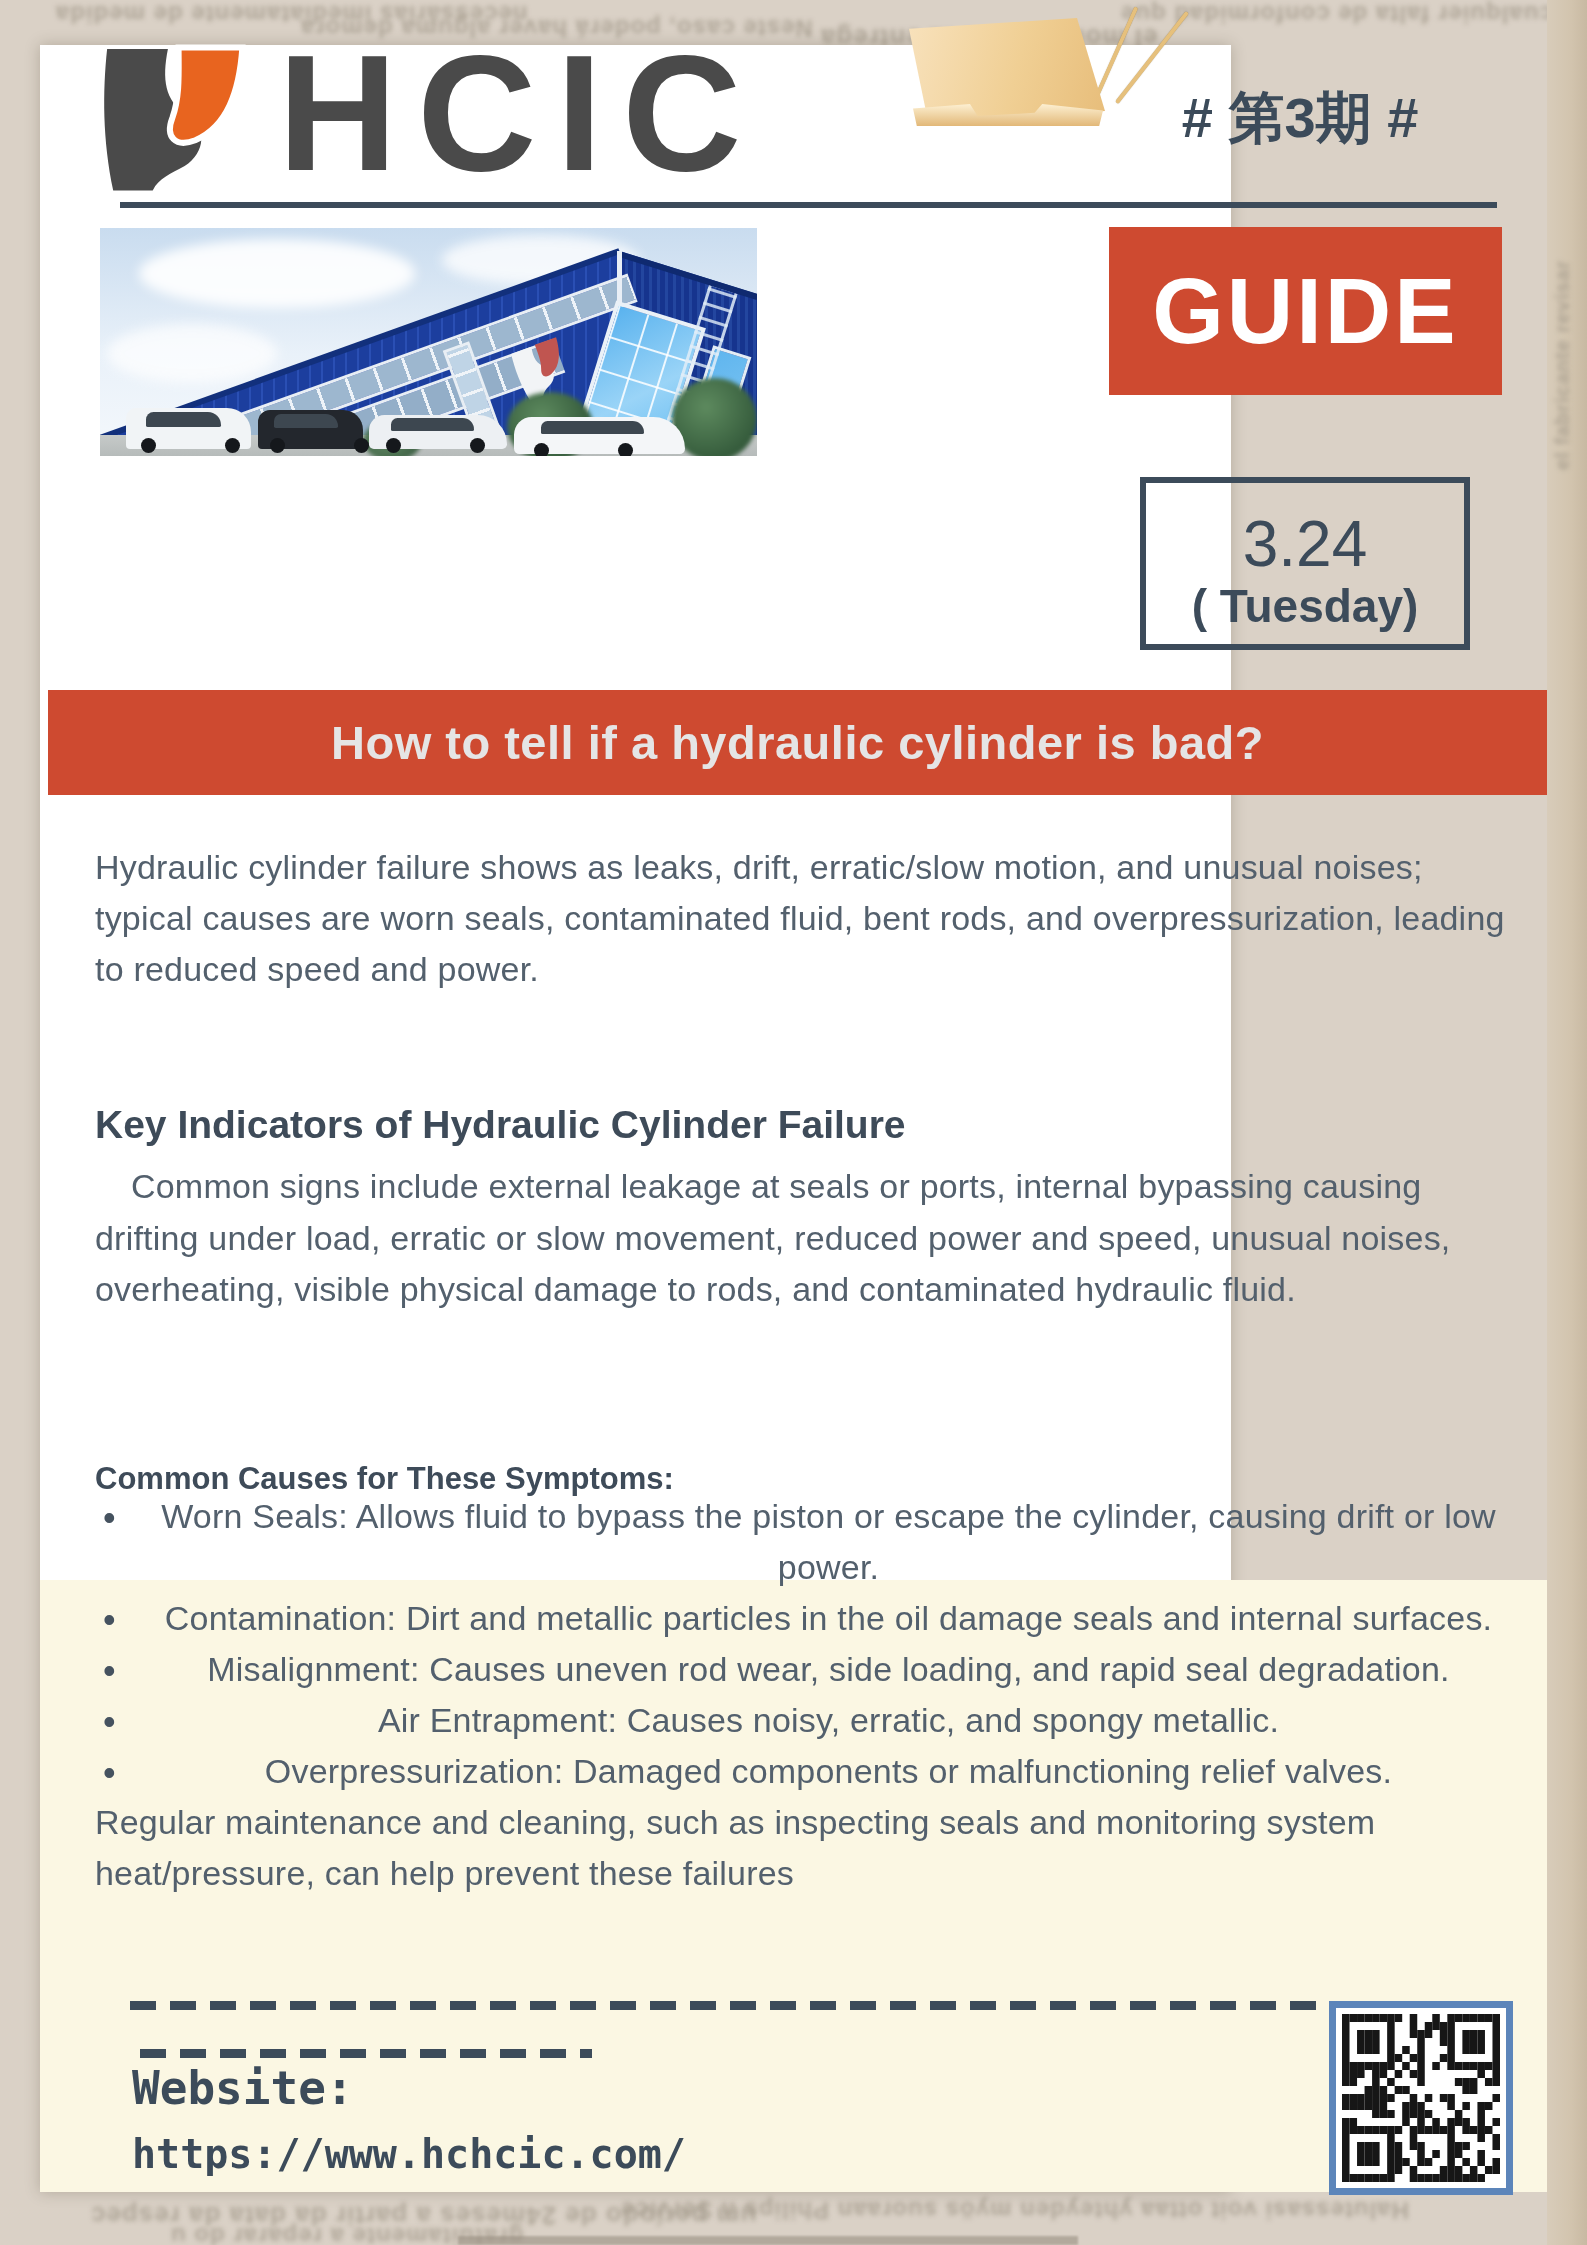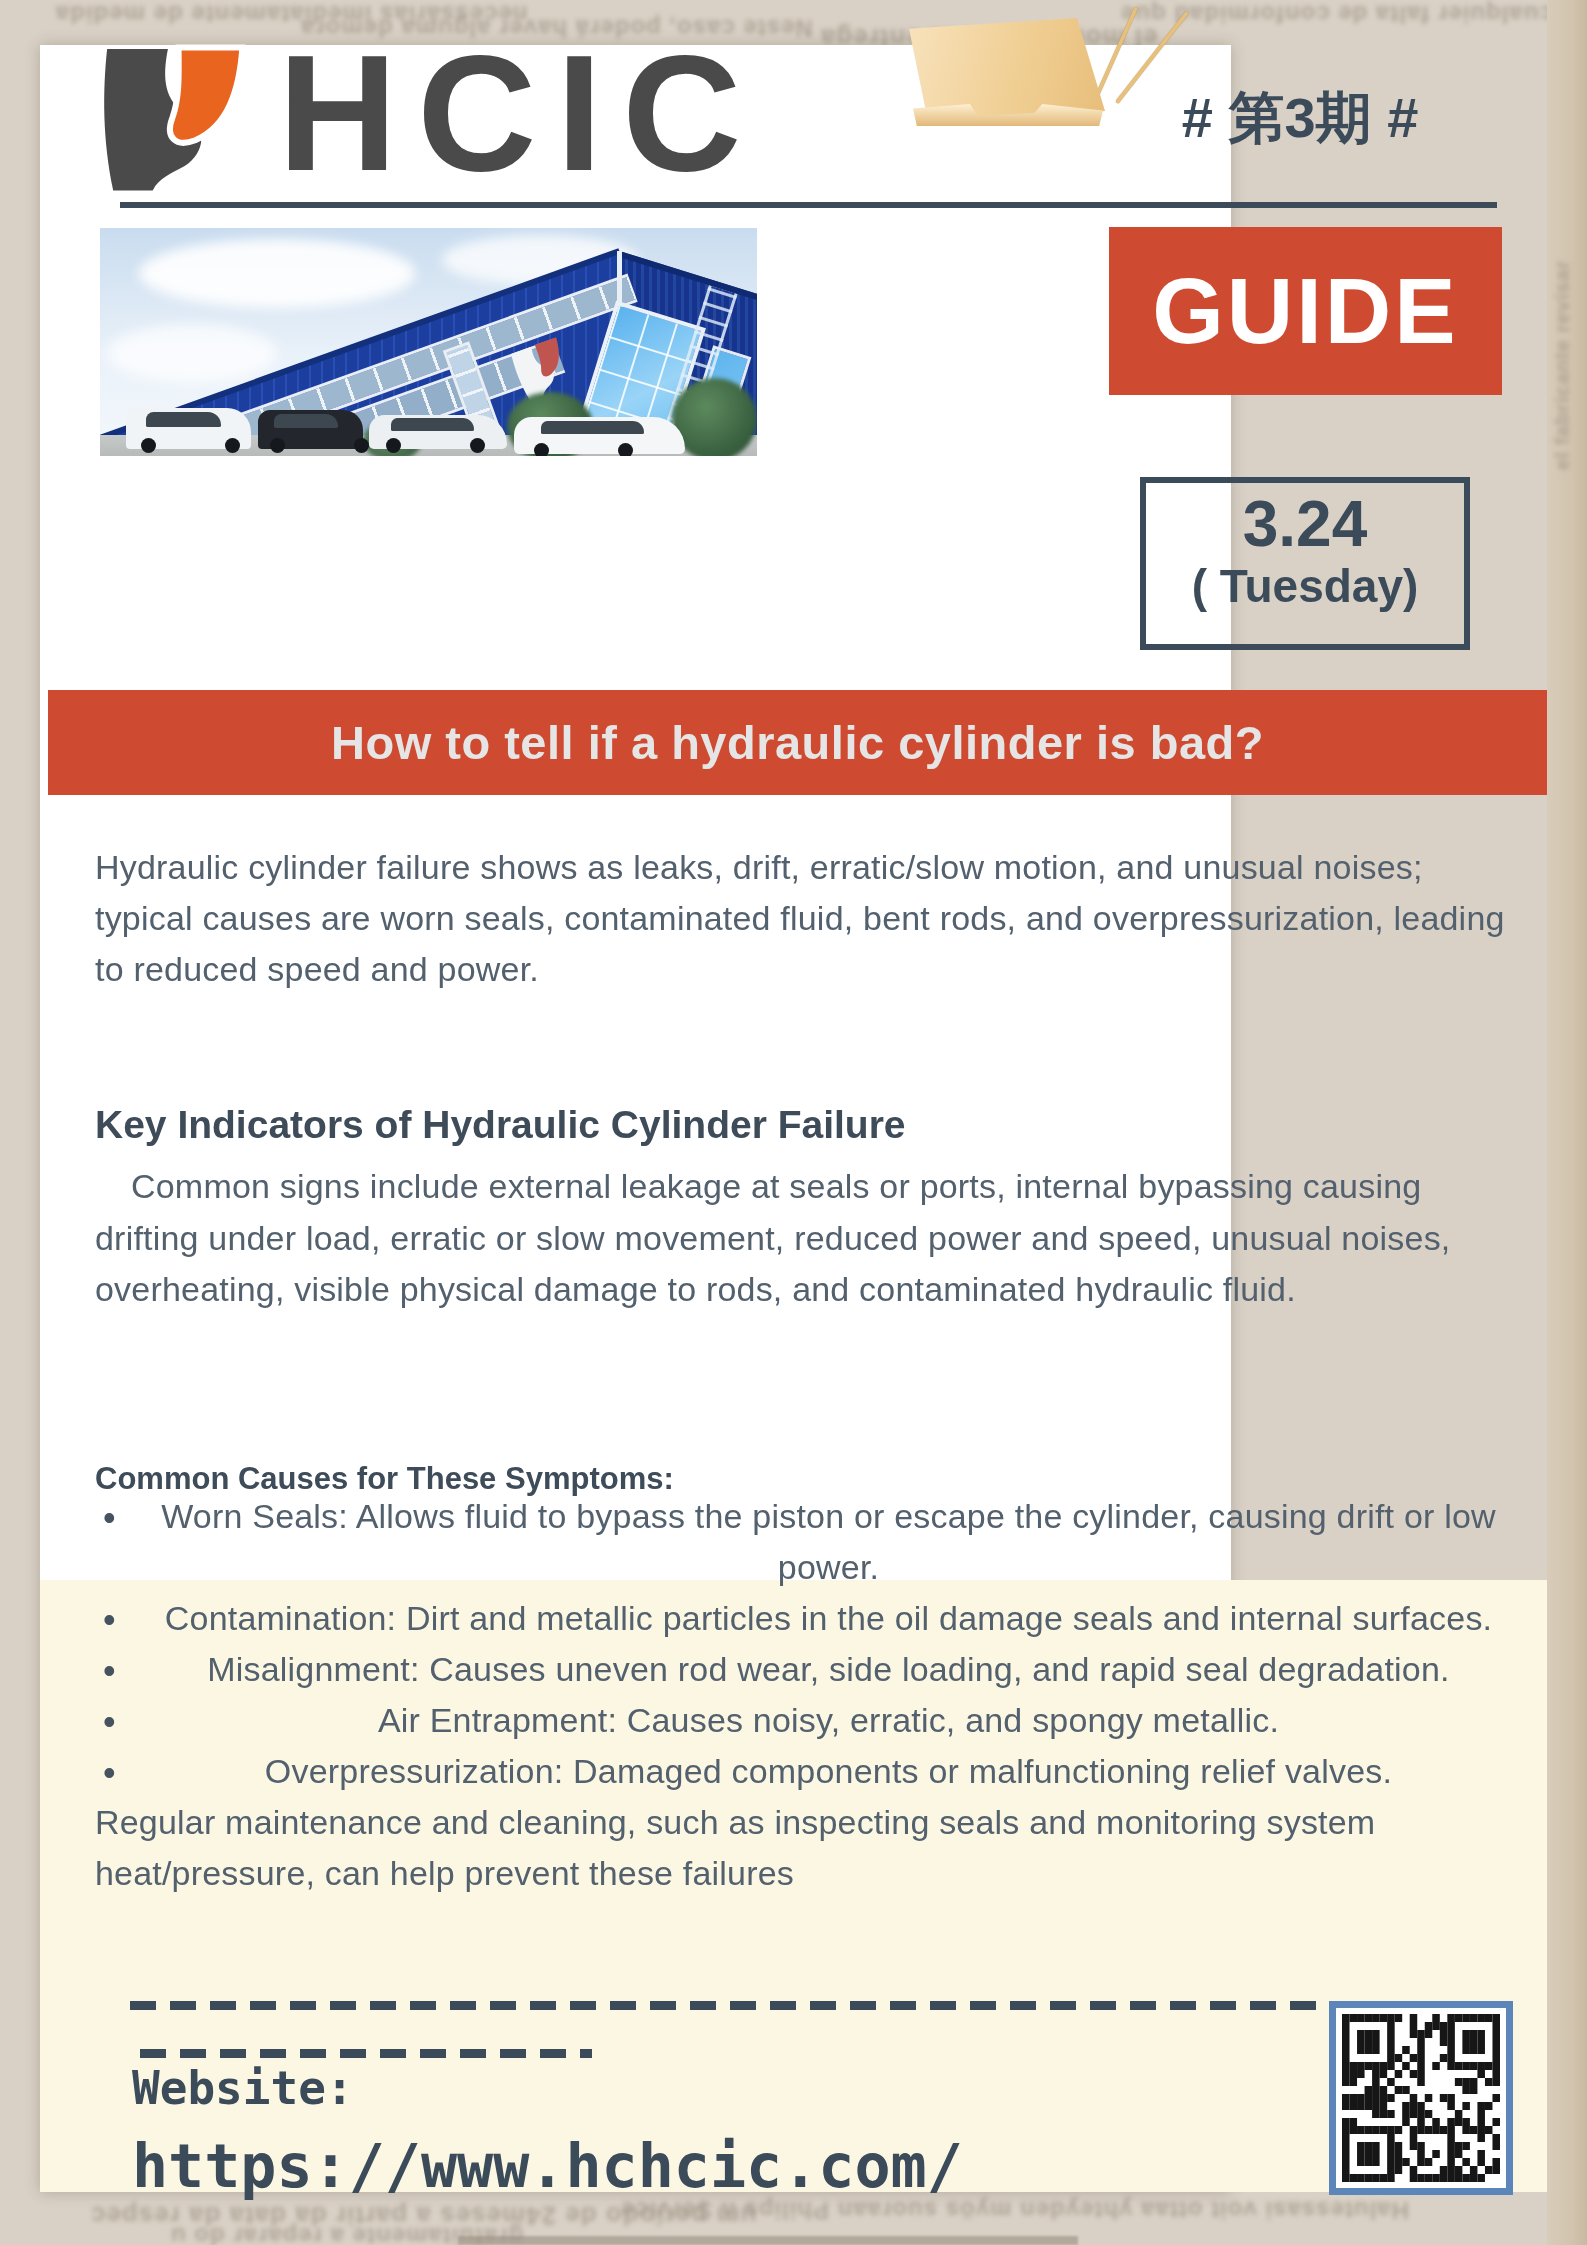--- a/index.html
+++ b/index.html
@@ -72,7 +72,7 @@
     position:absolute;left:1100px;top:432px;width:330px;height:173px;
     border:6px solid #3c4b5a;box-sizing:border-box;text-align:center;color:#3c4b5a;
   }
-  .date-box .d{font-size:64px;font-weight:700;margin-top:8px;line-height:66px;}
+  .date-box .d{font-size:64px;font-weight:400;margin-top:28px;line-height:66px;}
   .date-box .w{font-size:46px;font-weight:700;line-height:58px;}
   
   .title-banner{

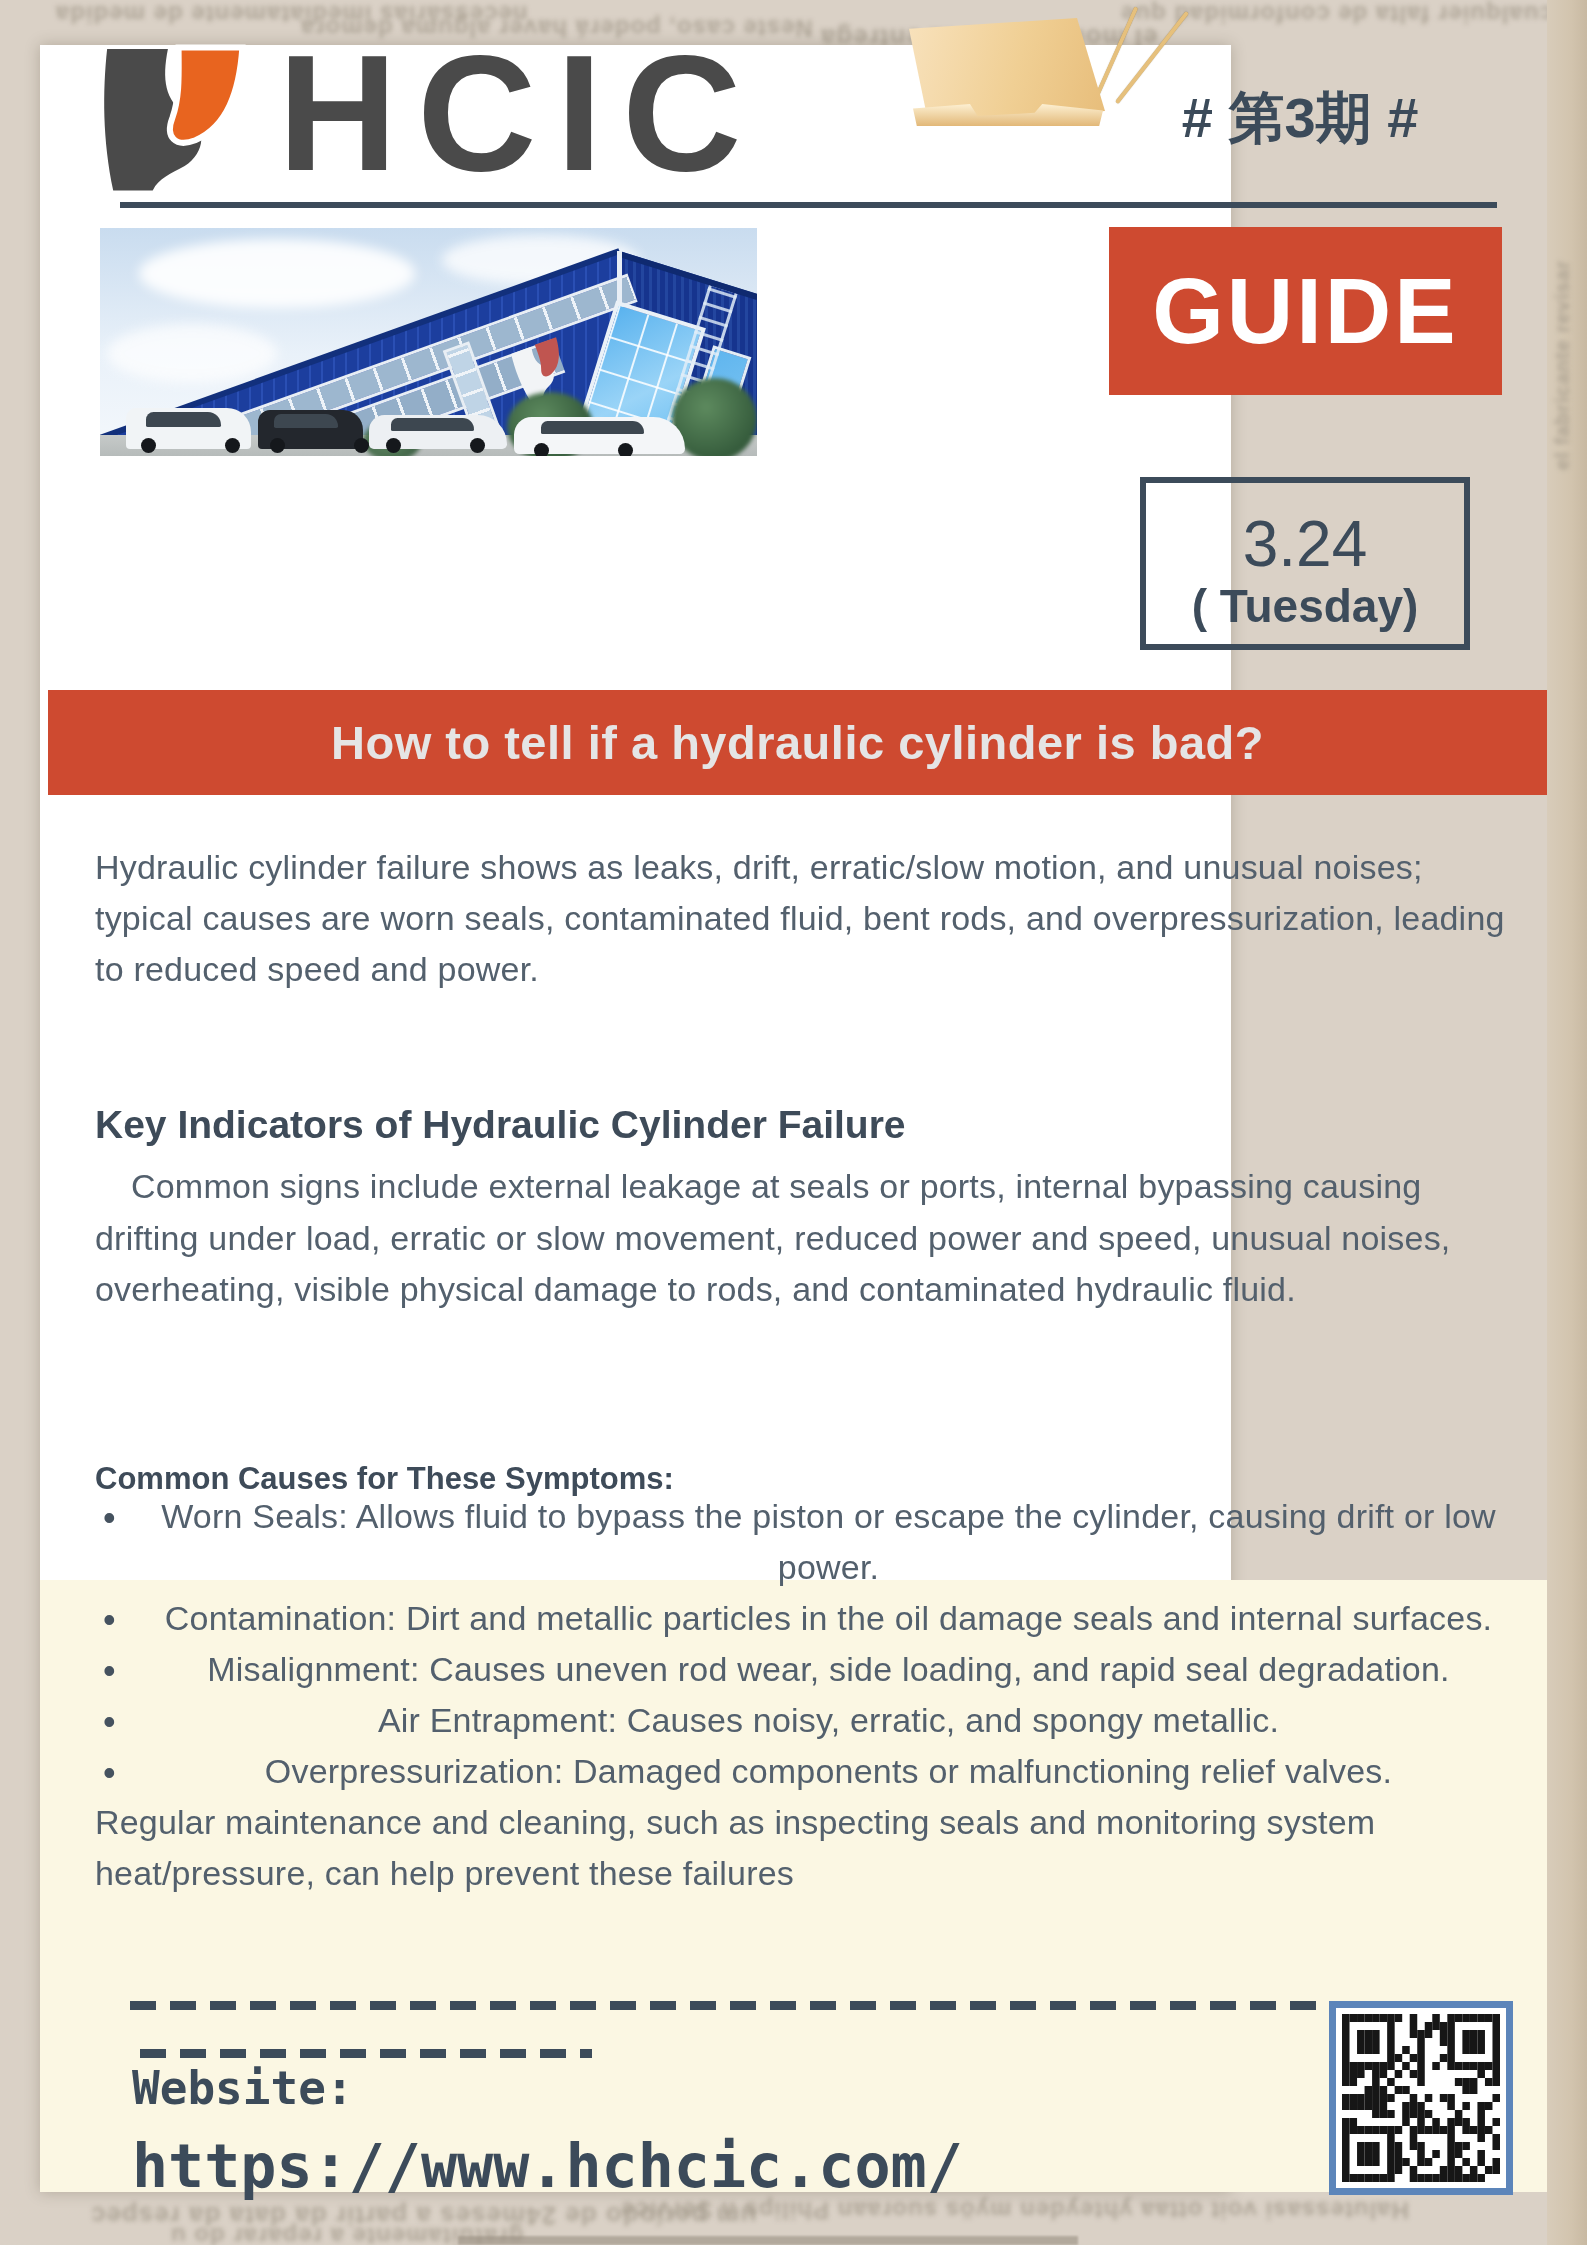--- a/index.html
+++ b/index.html
@@ -113,7 +113,7 @@
   }
   .site-url{
     position:absolute;left:92px;top:2086px;
-    font-family:"DejaVu Sans Mono",monospace;font-size:60px;font-weight:700;color:#3c4b5a;
+    font-family:"DejaVu Sans Mono",monospace;font-size:40px;font-weight:700;color:#3c4b5a;
   }
   .qr{
     position:absolute;left:1289px;top:1956px;width:184px;height:194px;

